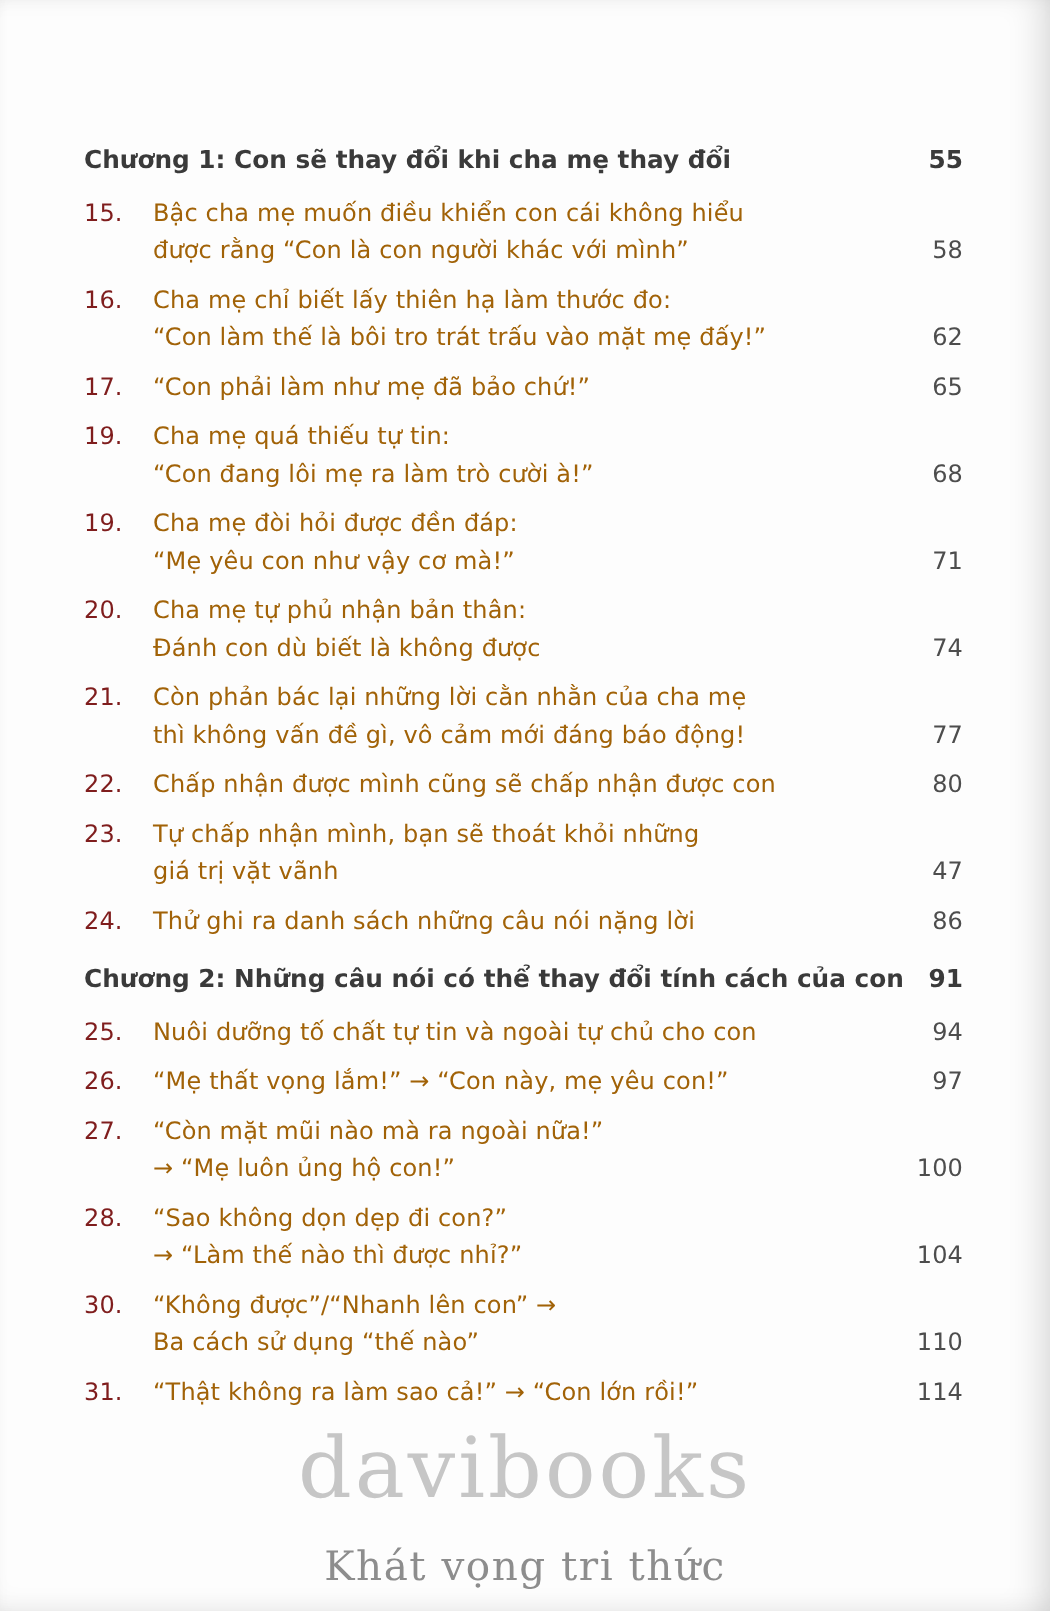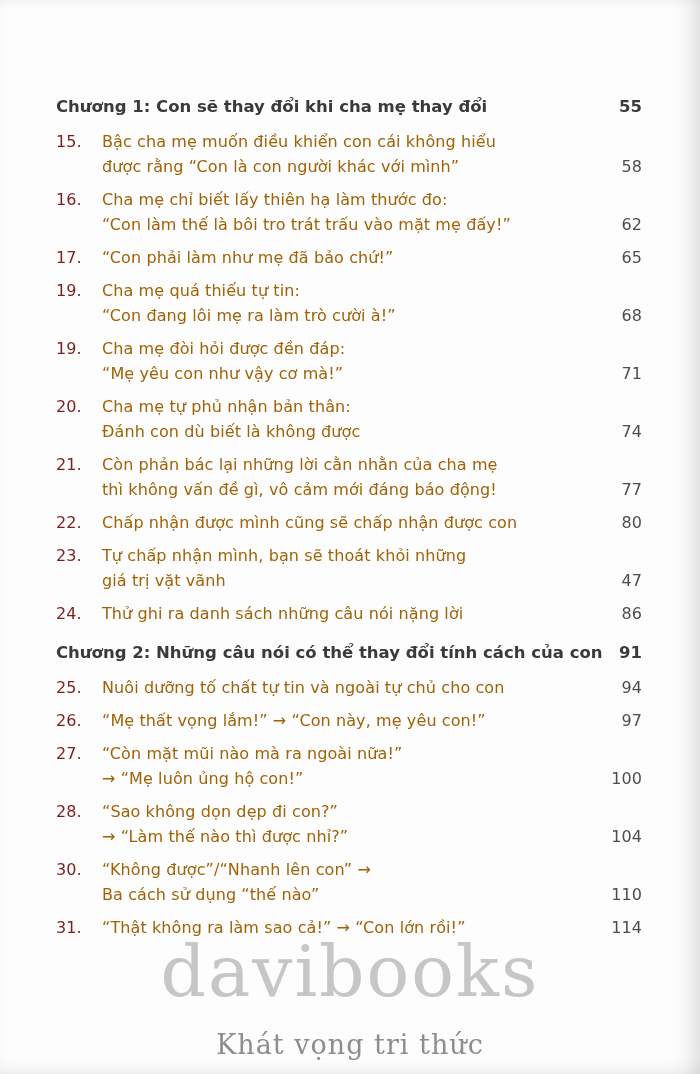--- a/index.html
+++ b/index.html
@@ -46,7 +46,7 @@
   }
   .wm-brand {
     font-family: "DejaVu Serif", "Liberation Serif", serif;
-    font-size: 71px; line-height: 1.05;
+    font-size: 56px; line-height: 1.05;
     color: #c6c6c6; letter-spacing: 2px;
   }
   .wm-tagline {

